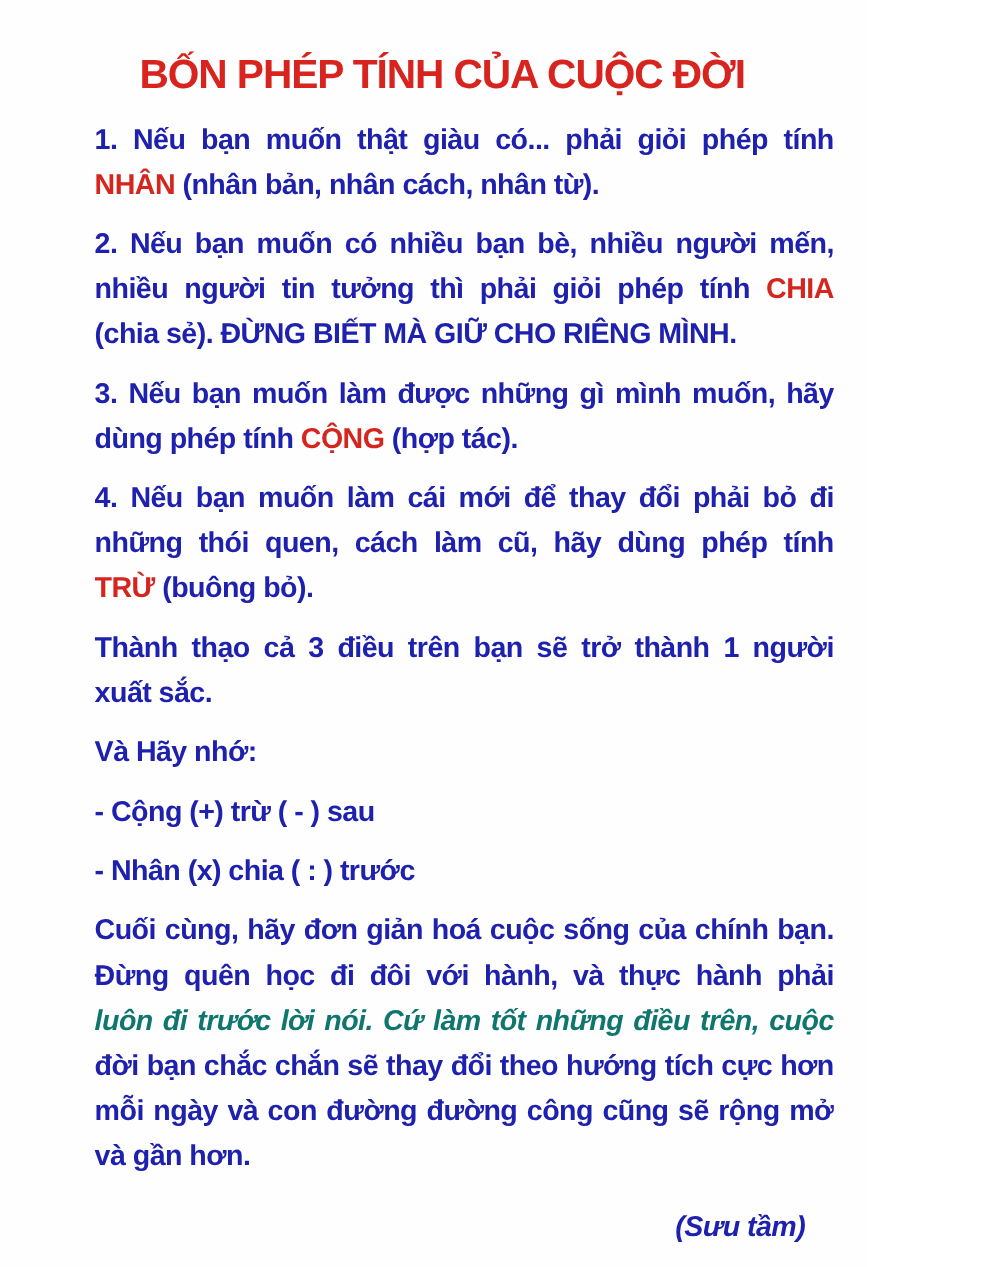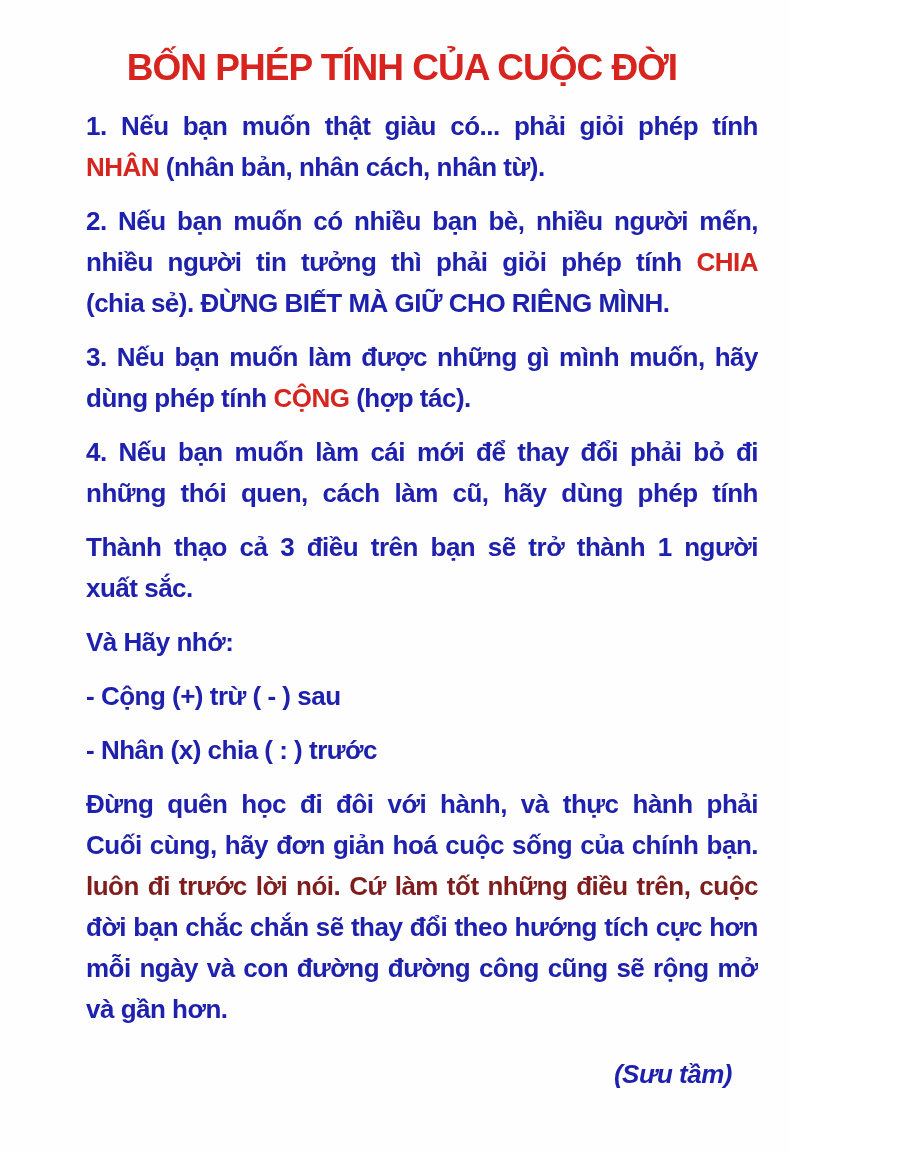--- a/index.html
+++ b/index.html
@@ -76,6 +76,7 @@
       <div class="para">
         <div class="line just"><span class="blue" style="color: rgb(30, 33, 173);">4. Nếu bạn muốn làm cái mới để thay đổi phải bỏ đi</span></div>
         <div class="line just"><span class="blue" style="color: rgb(30, 33, 173);">những thói quen, cách làm cũ, hãy dùng phép tính</span></div>
+        <div class="line"><span class="red" style="color: rgb(212, 37, 30);">TRỪ</span><span class="blue" style="color: rgb(30, 33, 173);"> (buông bỏ).</span></div>
       </div>
       <div class="para">
         <div class="line just"><span class="blue" style="color: rgb(30, 33, 173);">Thành thạo cả 3 điều trên bạn sẽ trở thành 1 người</span></div>

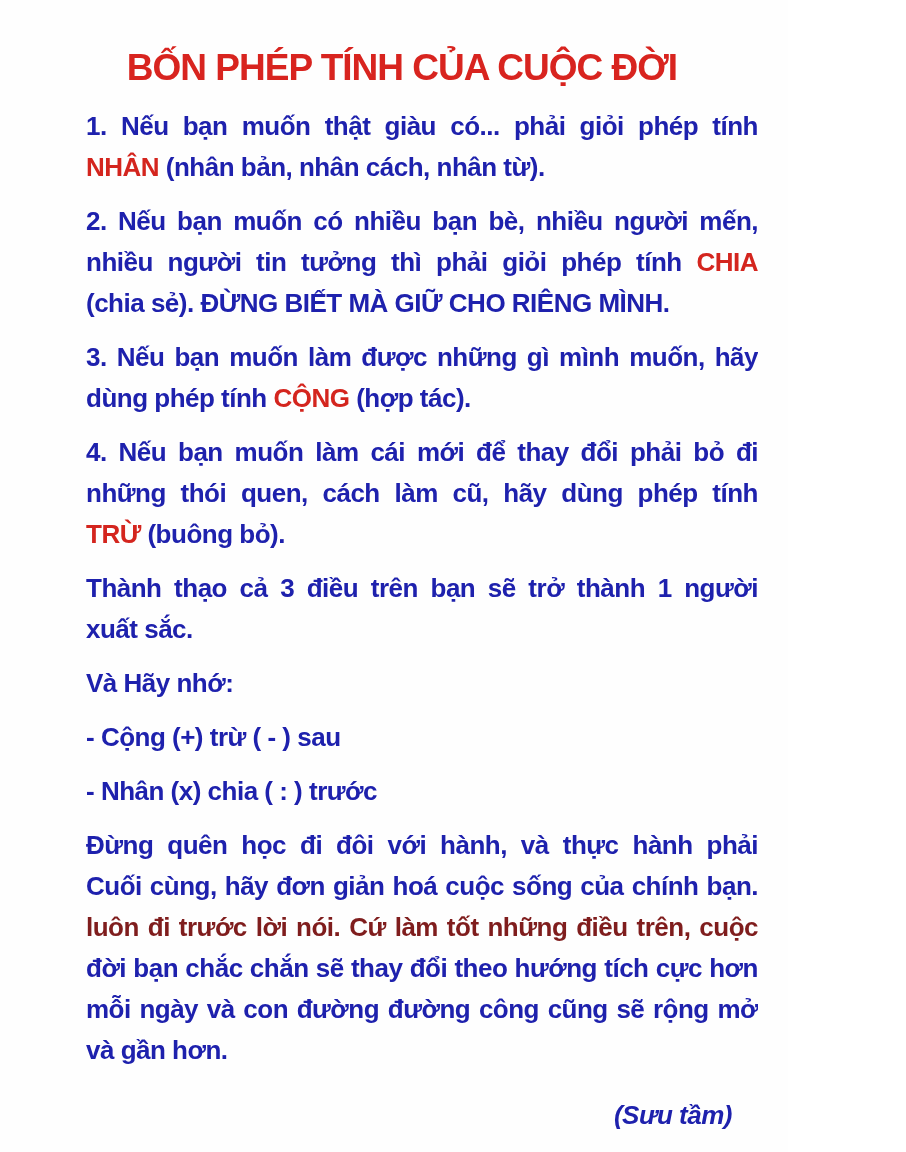--- a/index.html
+++ b/index.html
@@ -92,8 +92,8 @@
         <div class="line"><span class="blue" style="color: rgb(30, 33, 173);">- Nhân (x) chia ( : ) trước</span></div>
       </div>
       <div class="para">
+        <div class="line just"><span class="blue" style="color: rgb(30, 33, 173);">Cuối cùng, hãy đơn giản hoá cuộc sống của chính bạn.</span></div>
         <div class="line just"><span class="blue" style="color: rgb(30, 33, 173);">Đừng quên học đi đôi với hành, và thực hành phải</span></div>
-        <div class="line just"><span class="blue" style="color: rgb(30, 33, 173);">Cuối cùng, hãy đơn giản hoá cuộc sống của chính bạn.</span></div>
         <div class="line just"><span class="blue" style="color: #7f1d1d;">luôn đi trước lời nói. Cứ làm tốt những điều trên, cuộc</span></div>
         <div class="line just"><span class="blue" style="color: rgb(30, 33, 173);">đời bạn chắc chắn sẽ thay đổi theo hướng tích cực hơn</span></div>
         <div class="line just"><span class="blue" style="color: rgb(30, 33, 173);">mỗi ngày và con đường đường công cũng sẽ rộng mở</span></div>

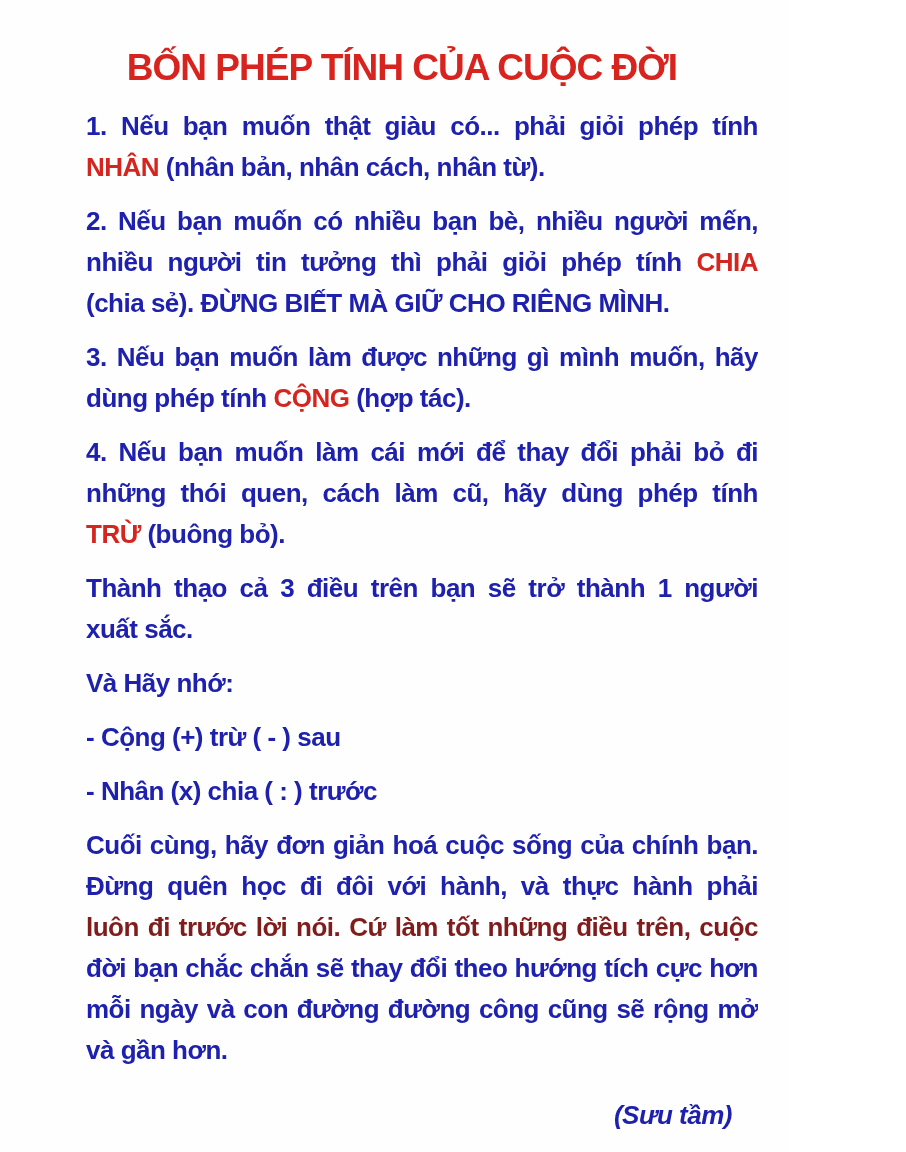--- a/index.html
+++ b/index.html
@@ -94,7 +94,7 @@
       <div class="para">
         <div class="line just"><span class="blue" style="color: rgb(30, 33, 173);">Cuối cùng, hãy đơn giản hoá cuộc sống của chính bạn.</span></div>
         <div class="line just"><span class="blue" style="color: rgb(30, 33, 173);">Đừng quên học đi đôi với hành, và thực hành phải</span></div>
-        <div class="line just"><span class="blue" style="color: #7f1d1d;">luôn đi trước lời nói. Cứ làm tốt những điều trên, cuộc</span></div>
+        <div class="line just"><span class="blue" style="color: #0f766e; font-style: italic;">luôn đi trước lời nói. Cứ làm tốt những điều trên, cuộc</span></div>
         <div class="line just"><span class="blue" style="color: rgb(30, 33, 173);">đời bạn chắc chắn sẽ thay đổi theo hướng tích cực hơn</span></div>
         <div class="line just"><span class="blue" style="color: rgb(30, 33, 173);">mỗi ngày và con đường đường công cũng sẽ rộng mở</span></div>
         <div class="line"><span class="blue" style="color: rgb(30, 33, 173);">và gần hơn.</span></div>

